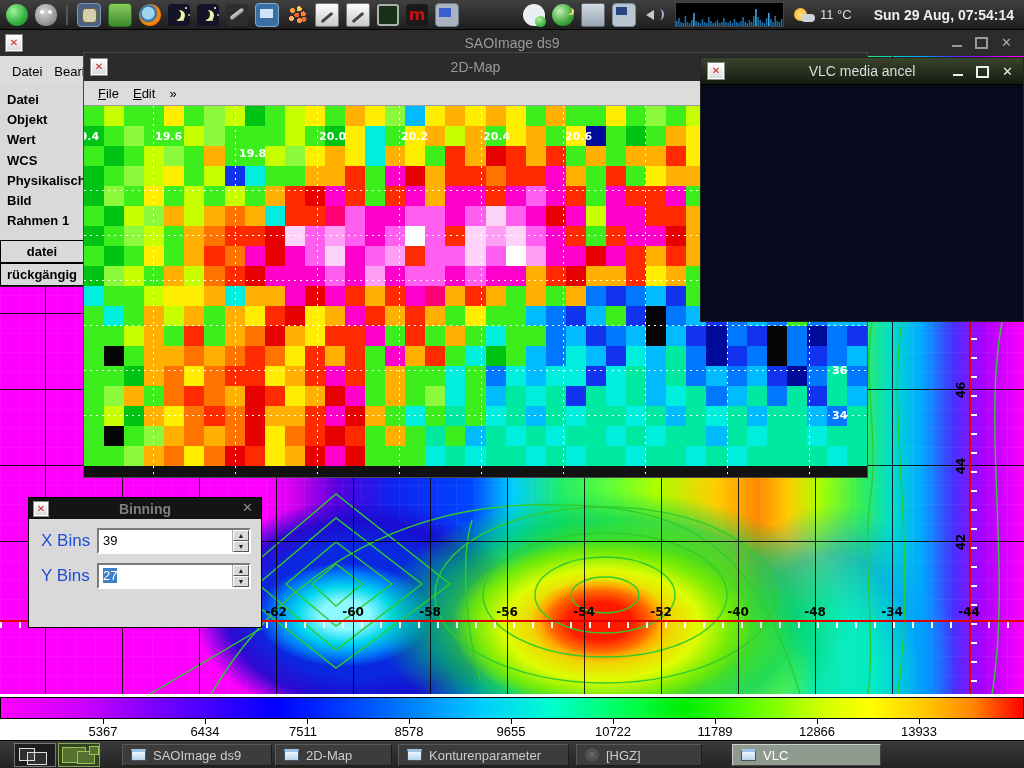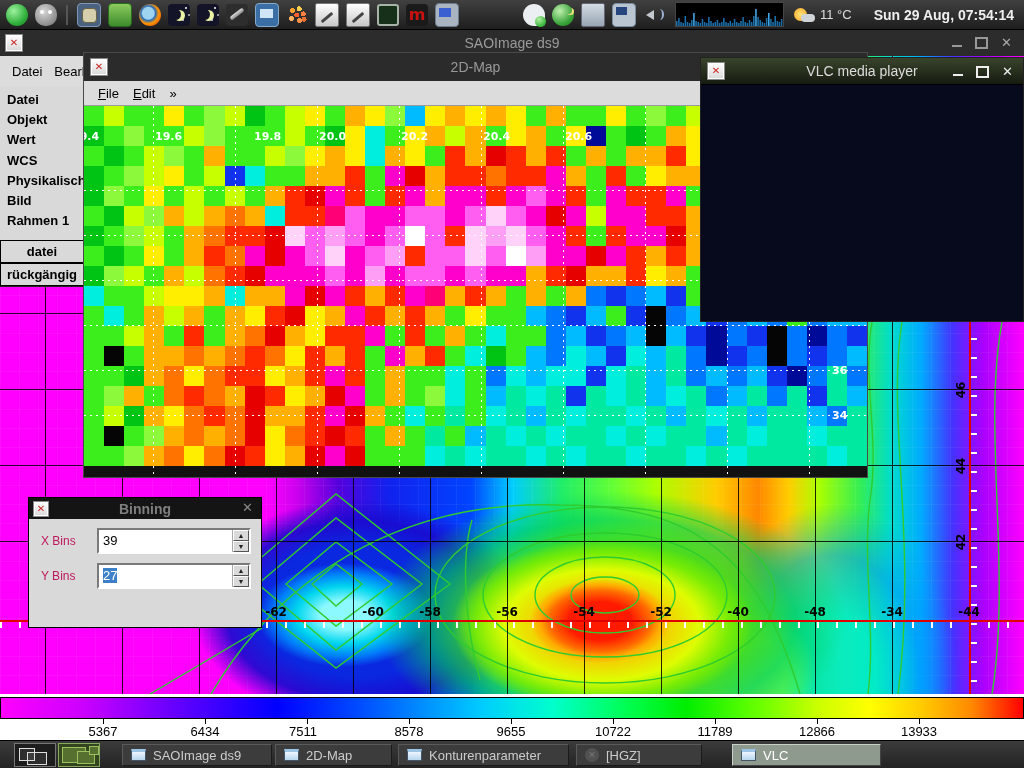--- a/index.html
+++ b/index.html
@@ -1094,7 +1094,7 @@
   <div id="vlc">
     <div id="vlctitle">
       <span class="redx"></span>
-      <span id="vlctitlelab">VLC media player</span>
+      <span id="vlctitlelab">VLC media ancel</span>
       <span class="wctl light">
         <span class="ctl-min"></span>
         <span class="ctl-max"></span>

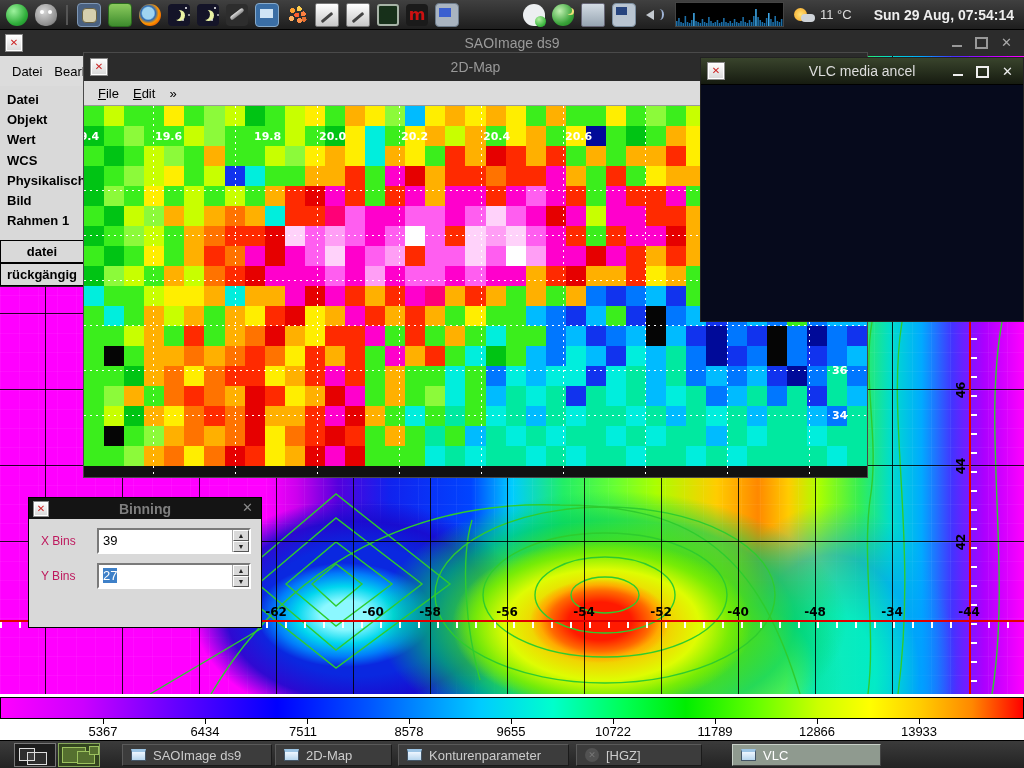--- a/index.html
+++ b/index.html
@@ -1067,7 +1067,7 @@
           <div class="vdot" style="left: 69px;"></div>
           <div class="xtlab" style="left: 71px;">19.6</div>
           <div class="vdot" style="left: 151px;"></div>
-          <div class="xtlab" style="left: 170px;">19.8</div>
+          <div class="xtlab" style="left: 155px; margin-top: 17px;">19.8</div>
           <div class="vdot" style="left: 233px;"></div>
           <div class="xtlab" style="left: 235px;">20.0</div>
           <div class="vdot" style="left: 315px;"></div>

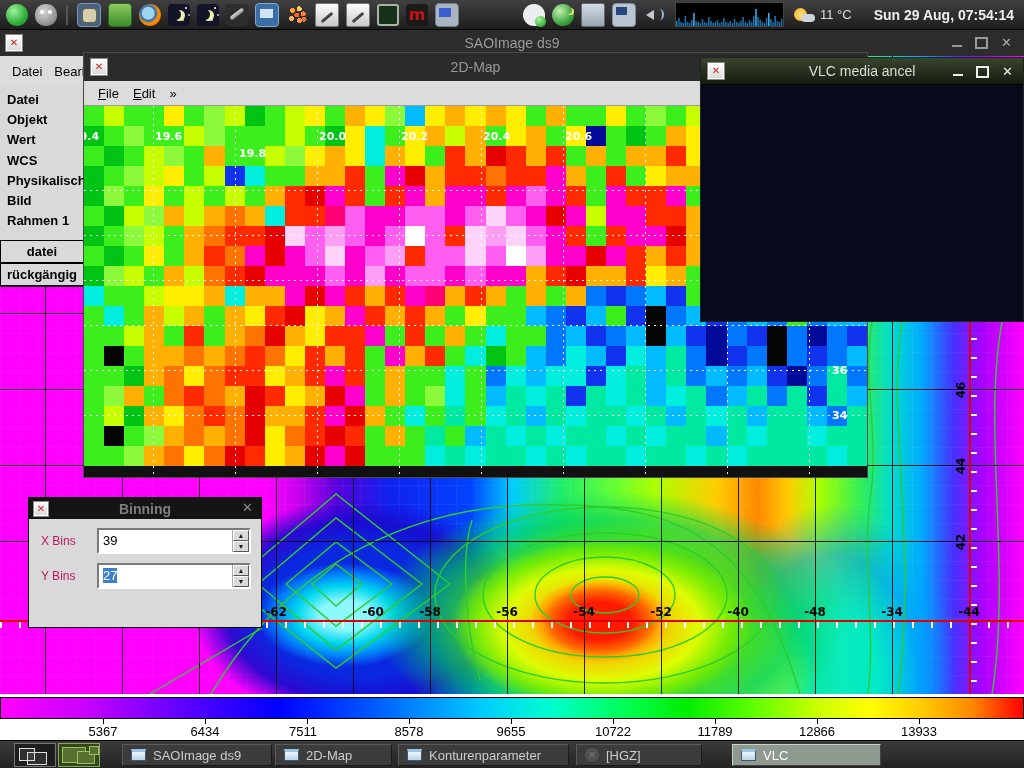--- a/index.html
+++ b/index.html
@@ -166,7 +166,7 @@
     font:bold 14px "Liberation Sans",sans-serif;}
   #binclose{position:absolute;right:8px;top:2px;color:#8a8a8a;font:bold 13px "DejaVu Sans",sans-serif;}
   .binrow{display:flex;align-items:center;margin:9px 0 0 12px;}
-  .binlab{width:56px;font-size:12px;color:#be185d;}
+  .binlab{width:56px;font-size:17px;color:#1d4ed8;}
   .spin{width:150px;height:22px;background:#fff;border:2px solid;
     border-color:#7a7a7a #fff #fff #7a7a7a;display:flex;box-sizing:content-box;}
   .spinval{flex:1;font-size:13px;color:#000;padding:3px 0 0 4px;}

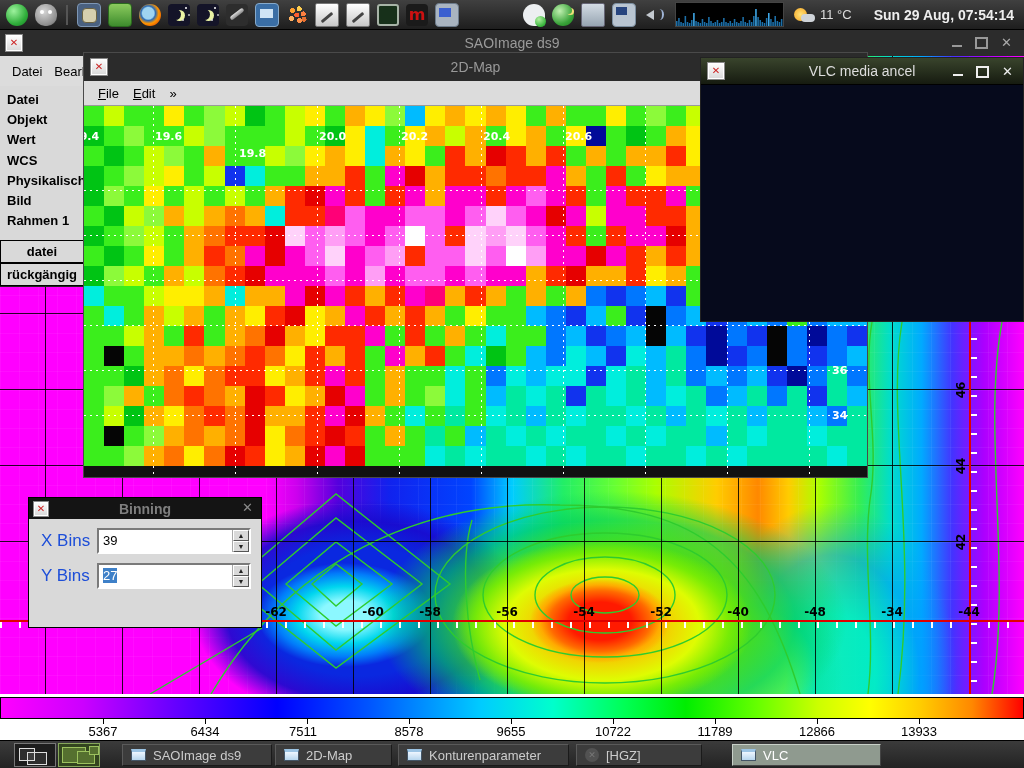--- a/index.html
+++ b/index.html
@@ -265,7 +265,7 @@
     <div id="redvticks"></div>
     <div id="bgxlabs">
         <div class="bgxlab" style="left: 276px;">-62</div>
-        <div class="bgxlab" style="left: 373px;">-60</div>
+        <div class="bgxlab" style="left: 353px;">-60</div>
         <div class="bgxlab" style="left: 430px;">-58</div>
         <div class="bgxlab" style="left: 507px;">-56</div>
         <div class="bgxlab" style="left: 584px;">-54</div>

